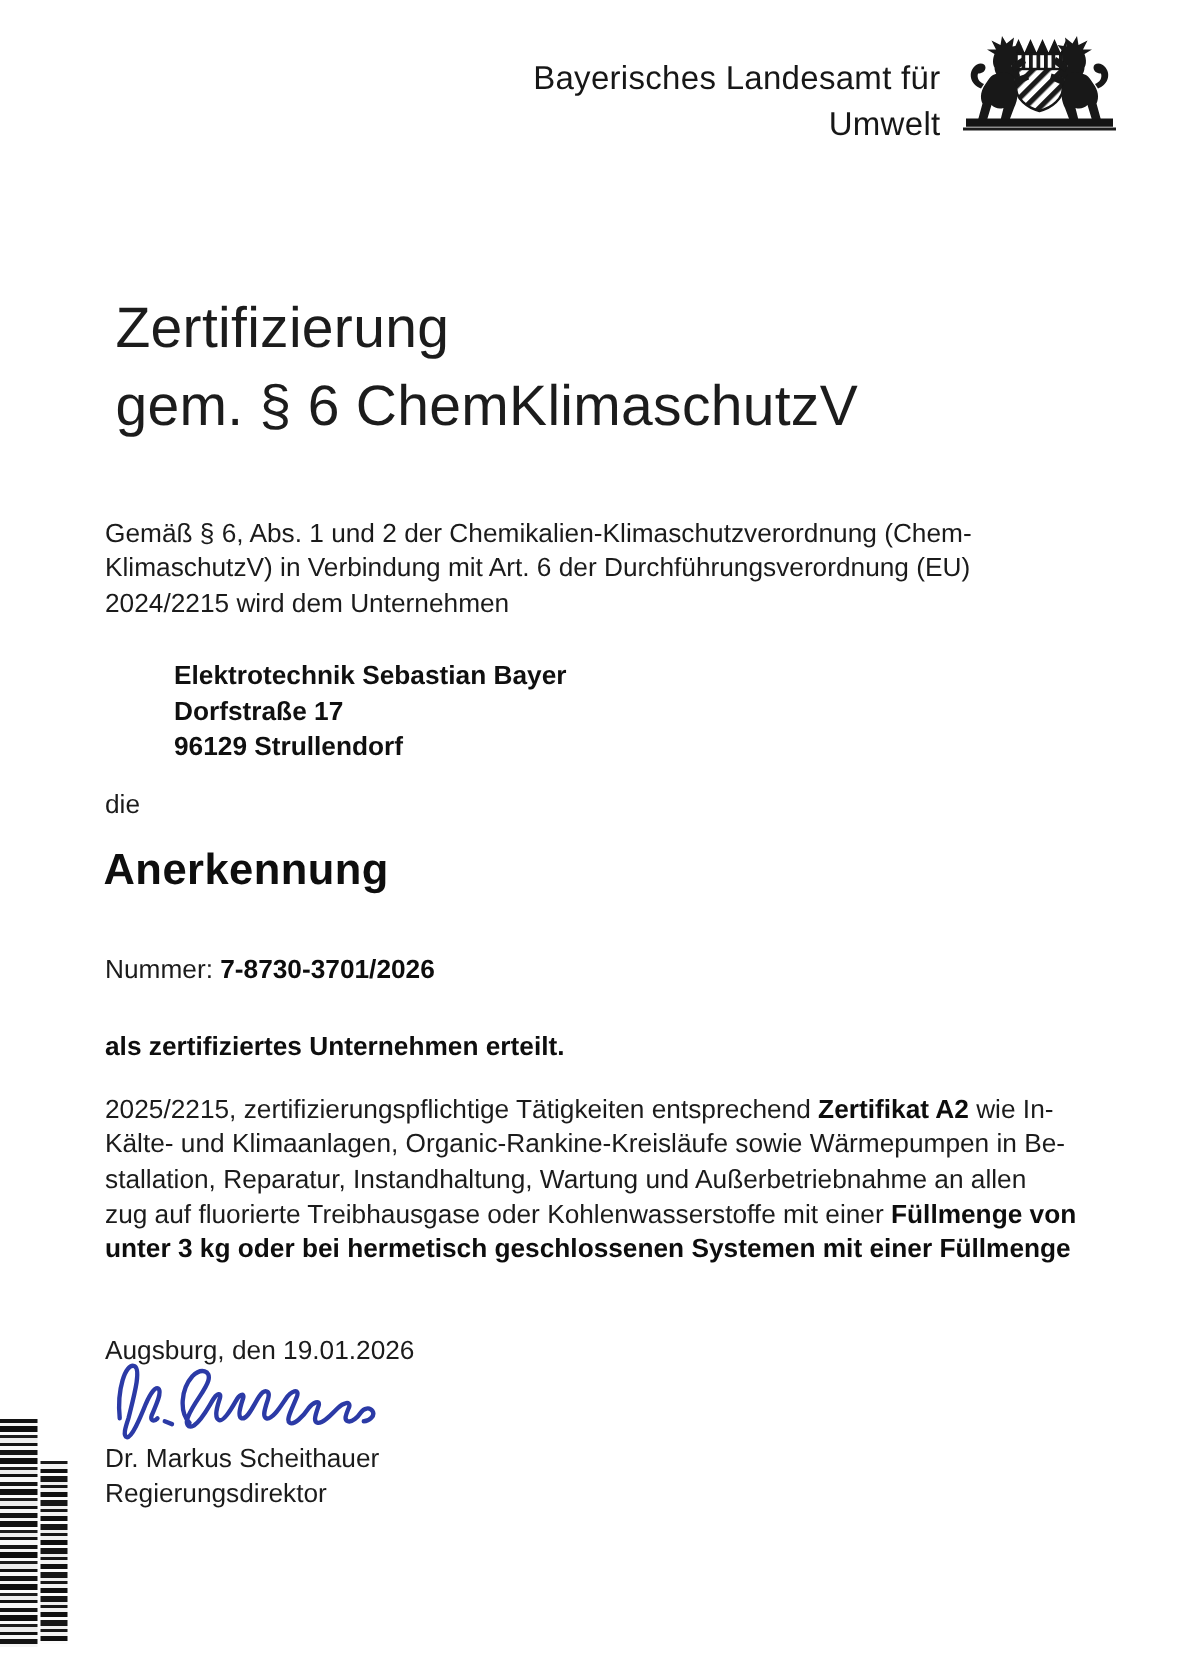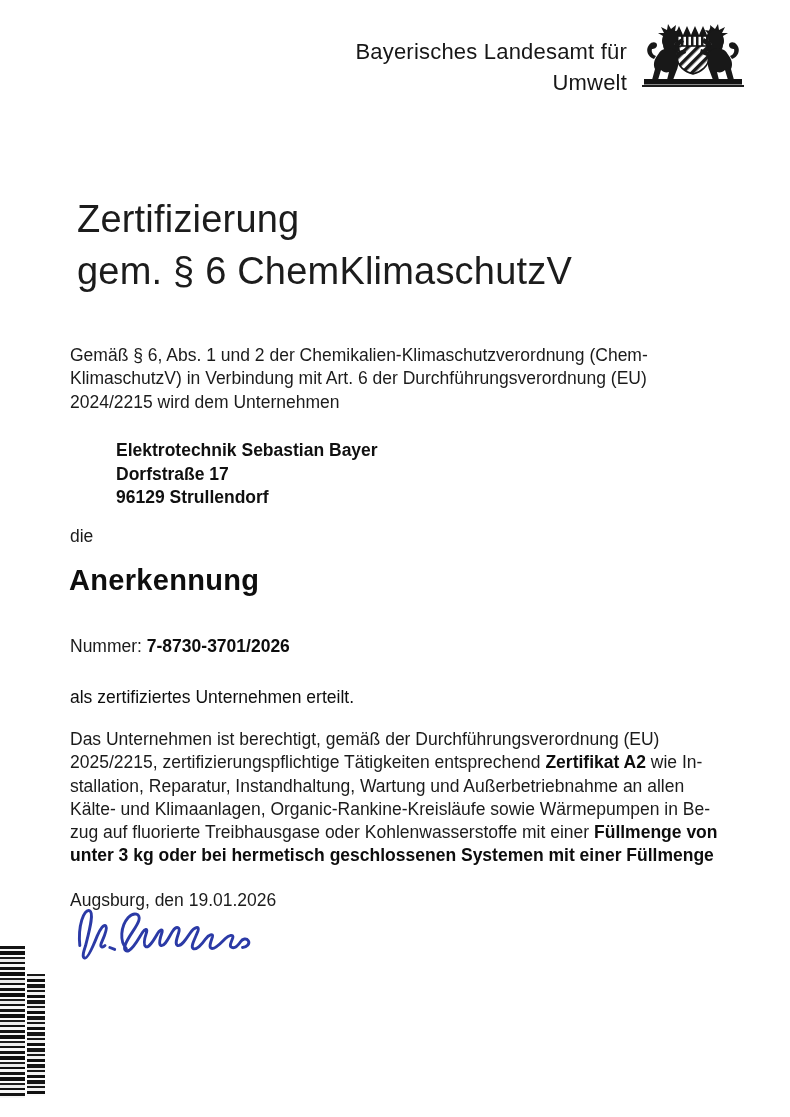--- a/index.html
+++ b/index.html
@@ -56,7 +56,7 @@
     letter-spacing: 0.3px;
   }
   .nummer     { position: absolute; left: 70px; top: 635px; }
-  .granted    { position: absolute; left: 70px; top: 686px; font-weight: normal; color: #0e0e0e; }
+  .granted    { position: absolute; left: 70px; top: 686px; font-weight: bold; color: #0e0e0e; }
   .authorization { position: absolute; left: 70px; top: 728px; width: 650px; }
   .b { font-weight: bold; color: #0d0d0d; }
   

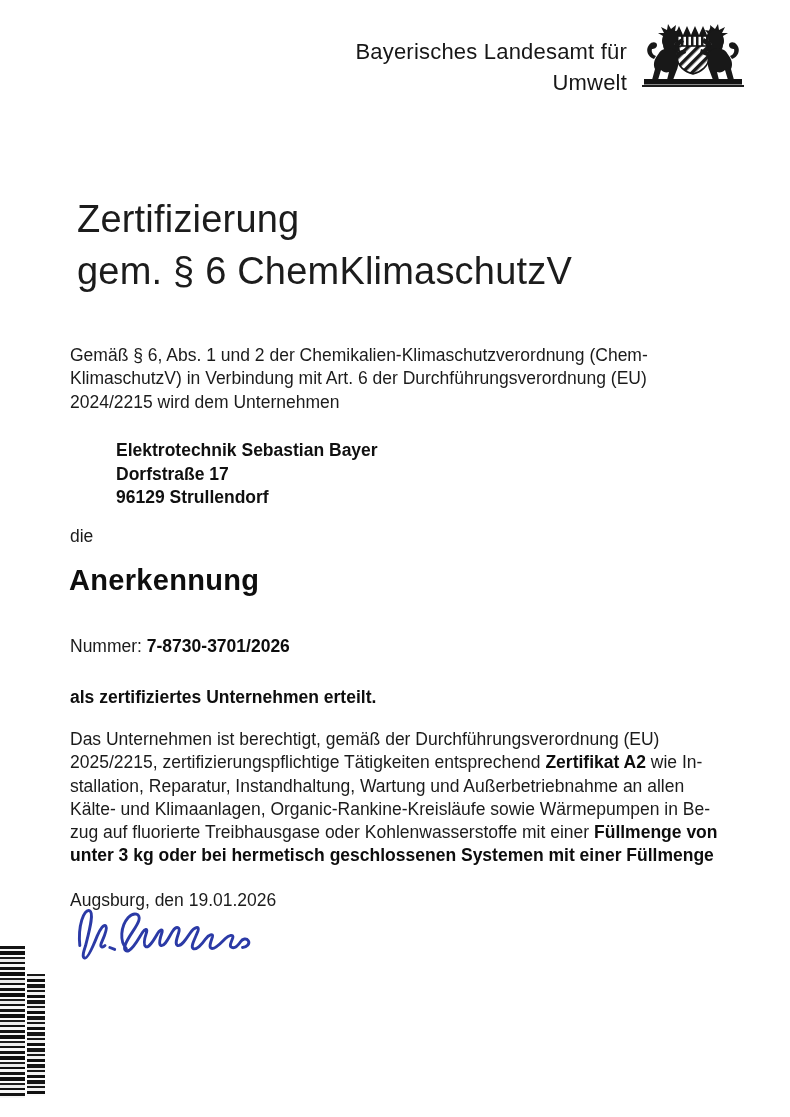--- a/index.html
+++ b/index.html
@@ -164,7 +164,6 @@
   <div class="granted txt">als zertifiziertes Unternehmen erteilt.</div>
 
   <div class="authorization txt">
-    <div><span>Das Unternehmen ist berechtigt, gemäß der Durchführungsverordnung (EU)</span></div>
     <div><span>2025/2215, zertifizierungspflichtige Tätigkeiten entsprechend </span><span class="b">Zertifikat A2</span><span> wie In-</span></div>
     <div><span>stallation, Reparatur, Instandhaltung, Wartung und Außerbetriebnahme an allen</span></div>
     <div><span>Kälte- und Klimaanlagen, Organic-Rankine-Kreisläufe sowie Wärmepumpen in Be-</span></div>

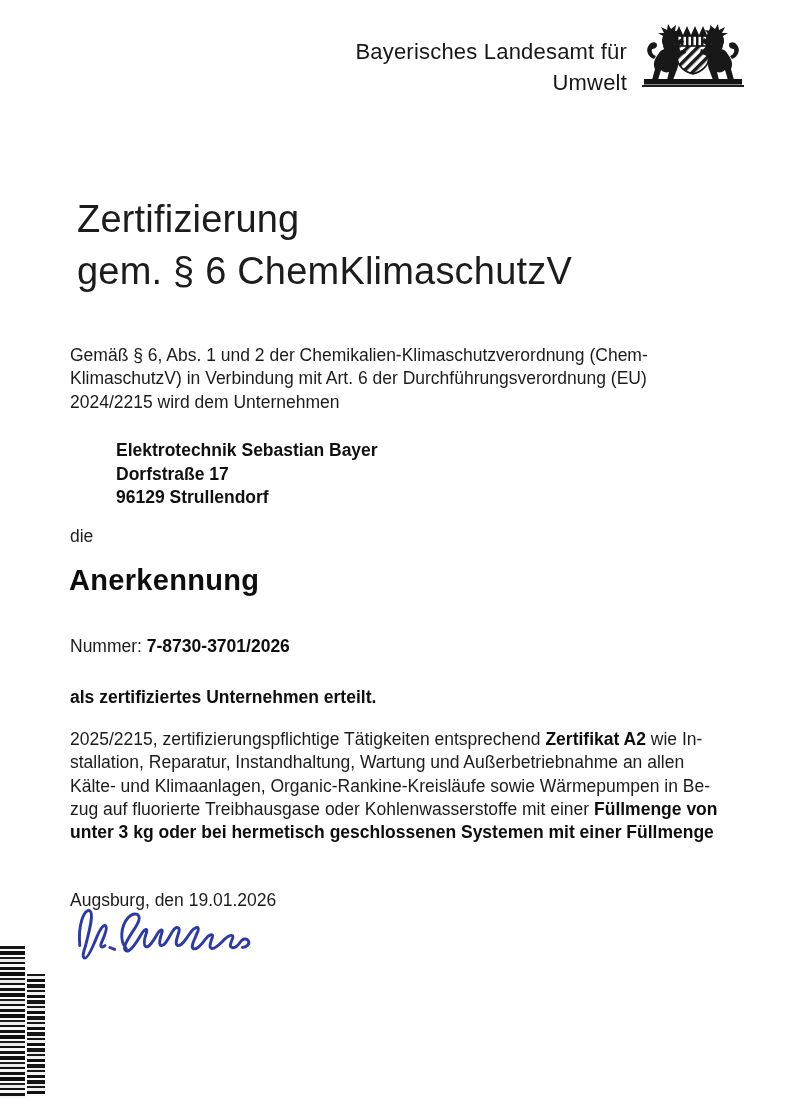--- a/index.html
+++ b/index.html
@@ -165,8 +165,8 @@
 
   <div class="authorization txt">
     <div><span>2025/2215, zertifizierungspflichtige Tätigkeiten entsprechend </span><span class="b">Zertifikat A2</span><span> wie In-</span></div>
+    <div><span>Kälte- und Klimaanlagen, Organic-Rankine-Kreisläufe sowie Wärmepumpen in Be-</span></div>
     <div><span>stallation, Reparatur, Instandhaltung, Wartung und Außerbetriebnahme an allen</span></div>
-    <div><span>Kälte- und Klimaanlagen, Organic-Rankine-Kreisläufe sowie Wärmepumpen in Be-</span></div>
     <div><span>zug auf fluorierte Treibhausgase oder Kohlenwasserstoffe mit einer </span><span class="b">Füllmenge von</span></div>
     <div><span class="b">unter 3 kg oder bei hermetisch geschlossenen Systemen mit einer Füllmenge</span></div>
   </div>

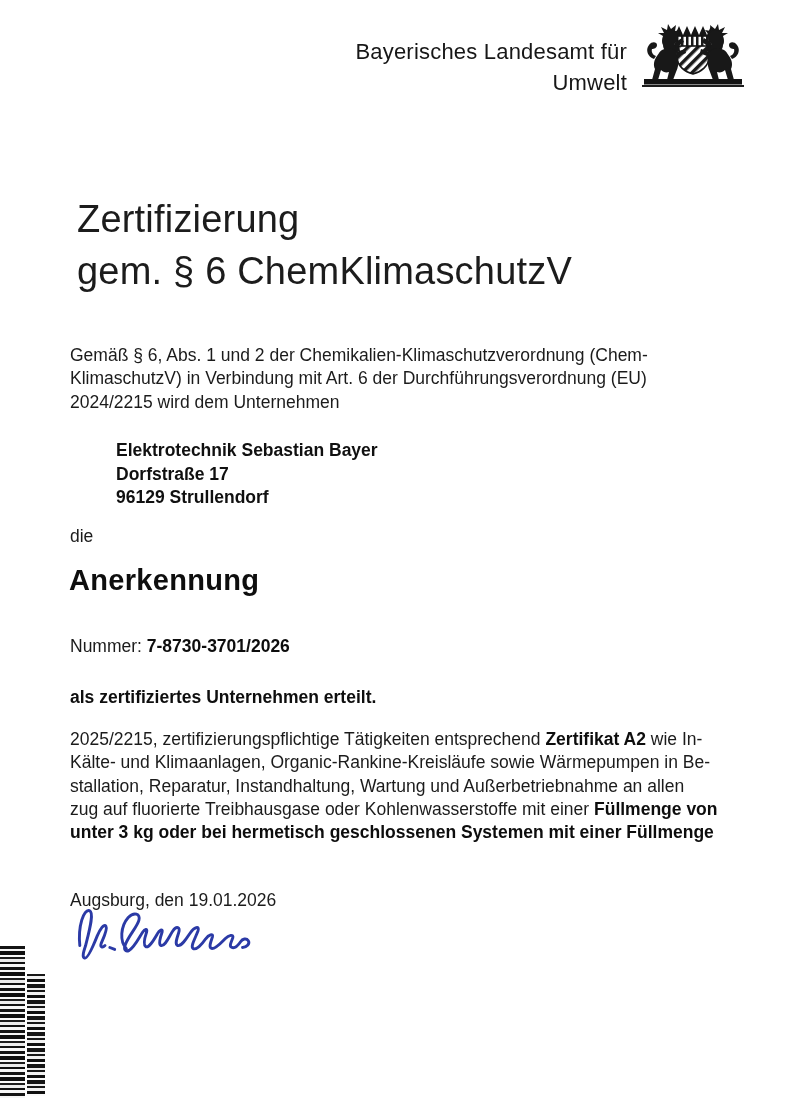--- a/index.html
+++ b/index.html
@@ -181,6 +181,10 @@
     </g>
   </svg>
 
+  <div class="signatory txt">
+    <div>Dr. Markus Scheithauer</div>
+    <div>Regierungsdirektor</div>
+  </div>
 
   <div class="barcode-col-a"></div>
   <div class="barcode-col-b"></div>

